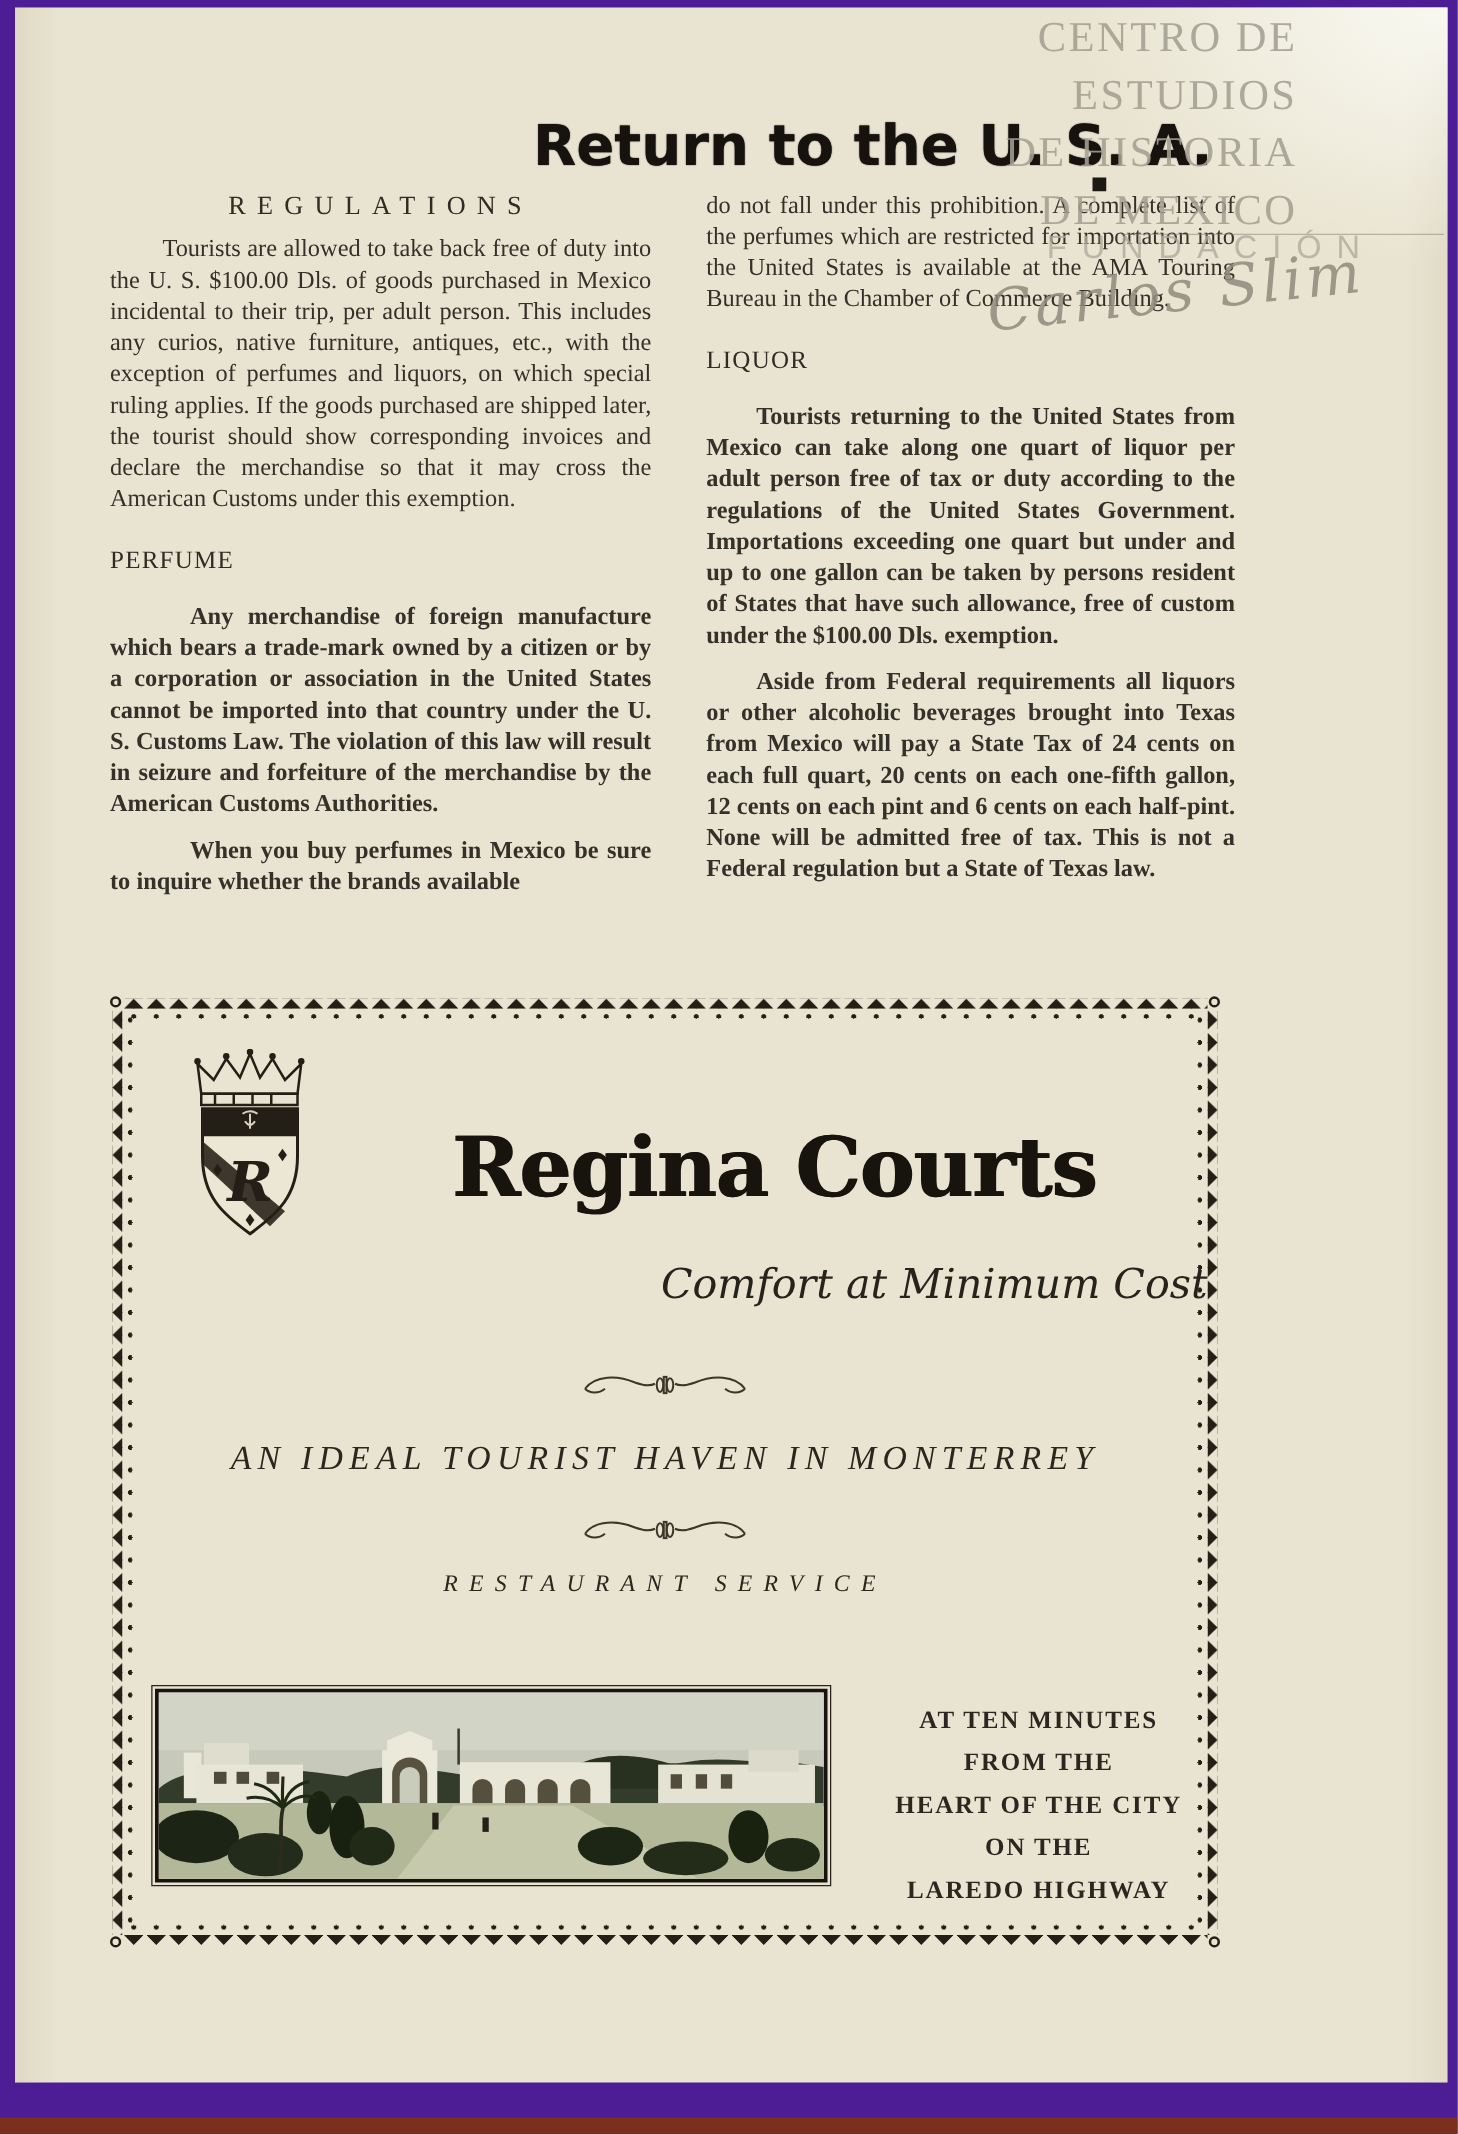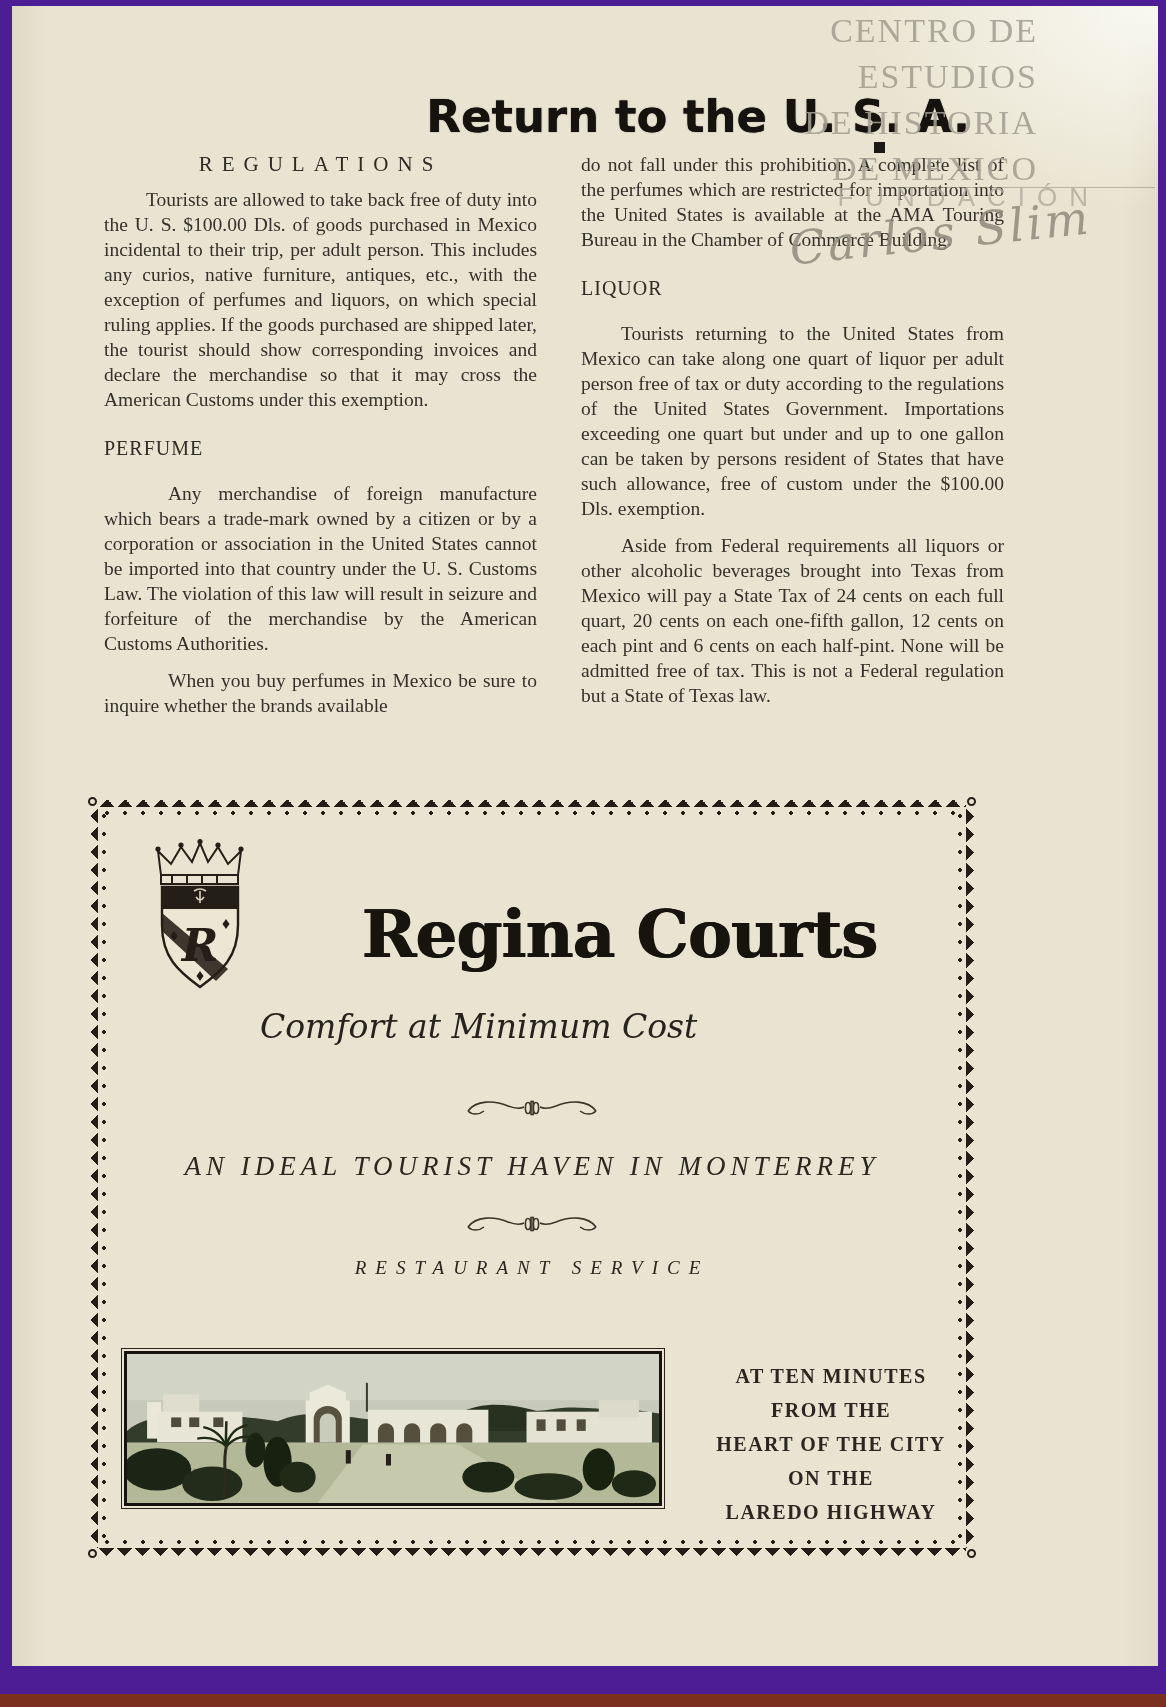--- a/index.html
+++ b/index.html
@@ -30,7 +30,7 @@
     color:#16130e; text-shadow:0 0 1px #16130e; }
   .black-mark { position:absolute; top:136px; left:862px; width:11px; height:11px; background:#1c1813; }
 
-  .columns { position:absolute; top:146px; left:76px; width:900px; display:flex; gap:44px;margin-left:16px; }
+  .columns { position:absolute; top:146px; left:76px; width:900px; display:flex; gap:44px; }
   .col { font-size:19.5px; line-height:25px; text-align:justify; color:#33312a; }
   .col.left  { width:433px; }
   .col.right { width:423px; }

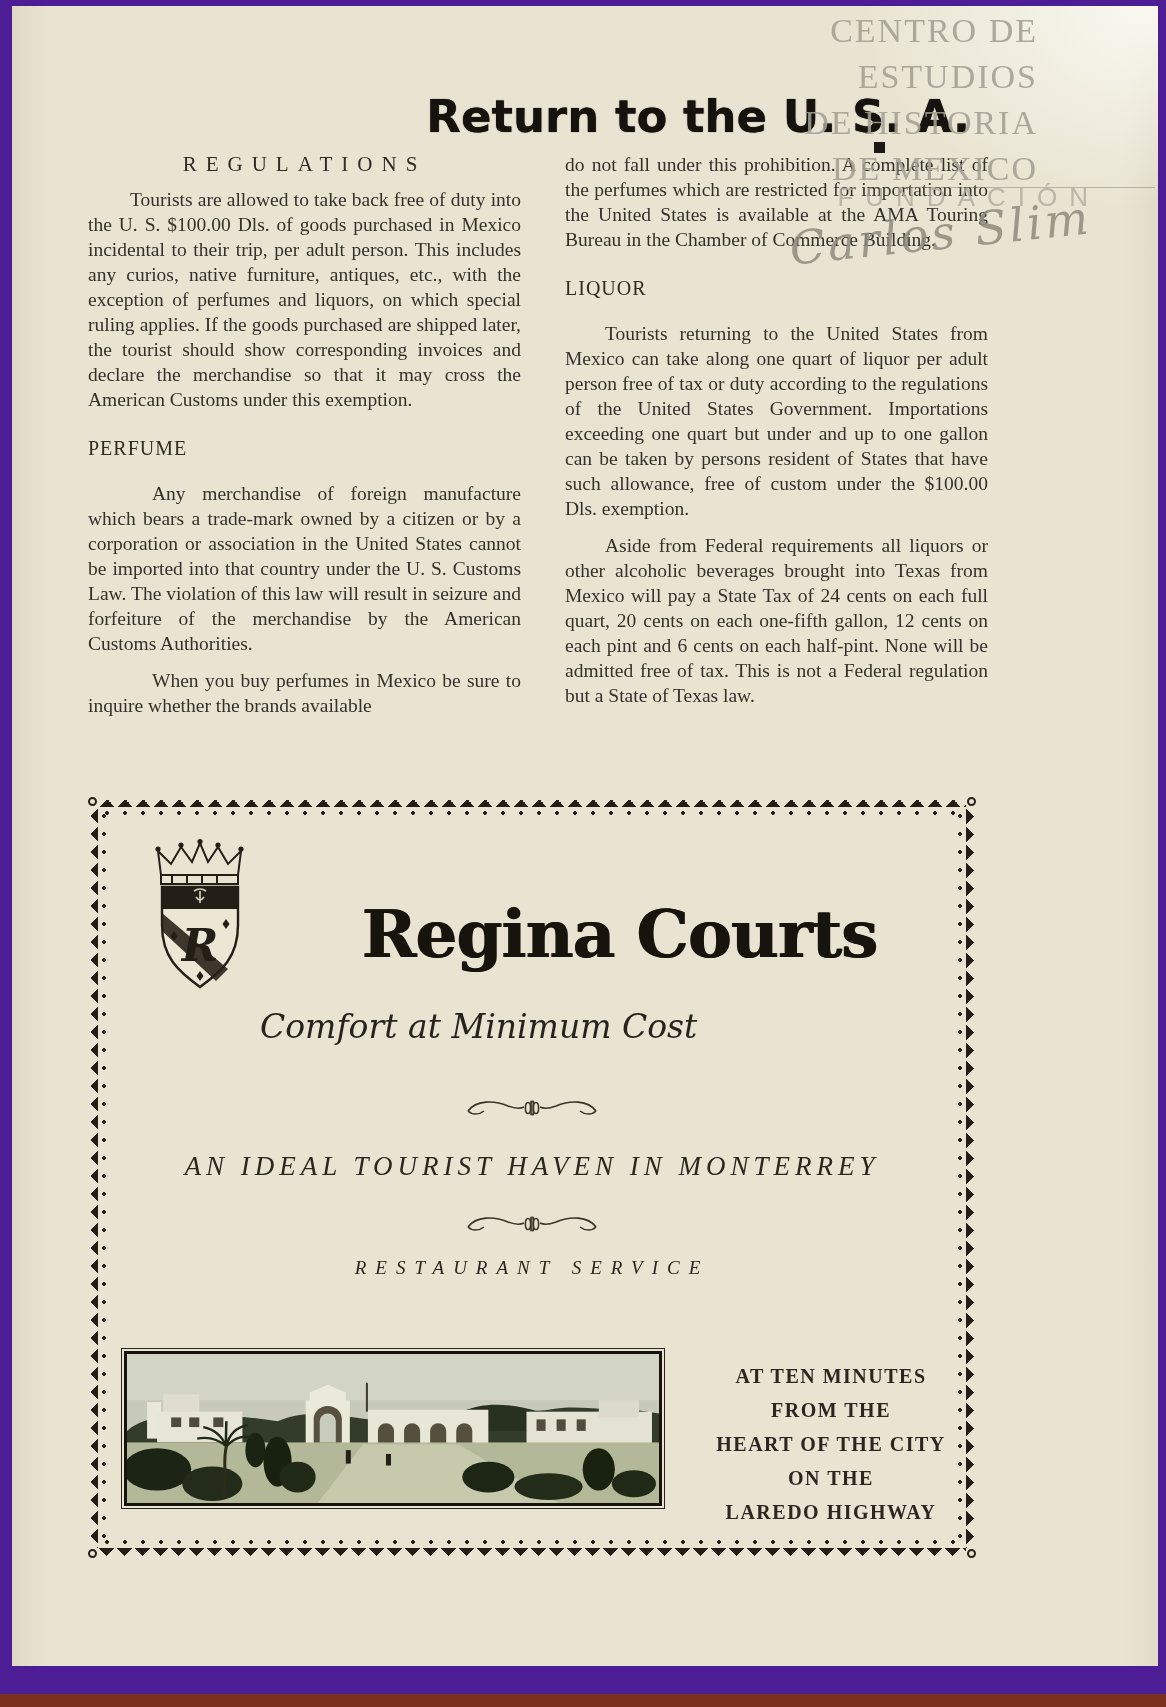--- a/index.html
+++ b/index.html
@@ -38,7 +38,7 @@
   .col-heading { font-size:21px; letter-spacing:9px; text-align:center; margin-bottom:10px; color:#2e2c25; }
   .sub-heading { font-size:20px; letter-spacing:1px; margin:24px 0 20px 0; color:#2e2c25; }
   .indent  { text-indent:42px; }
-  .indent2 { text-indent:64px; }
+  .indent2 { text-indent:64px;font-weight:bold; }
   .col.right .indent2 { text-indent:40px; }
 
   

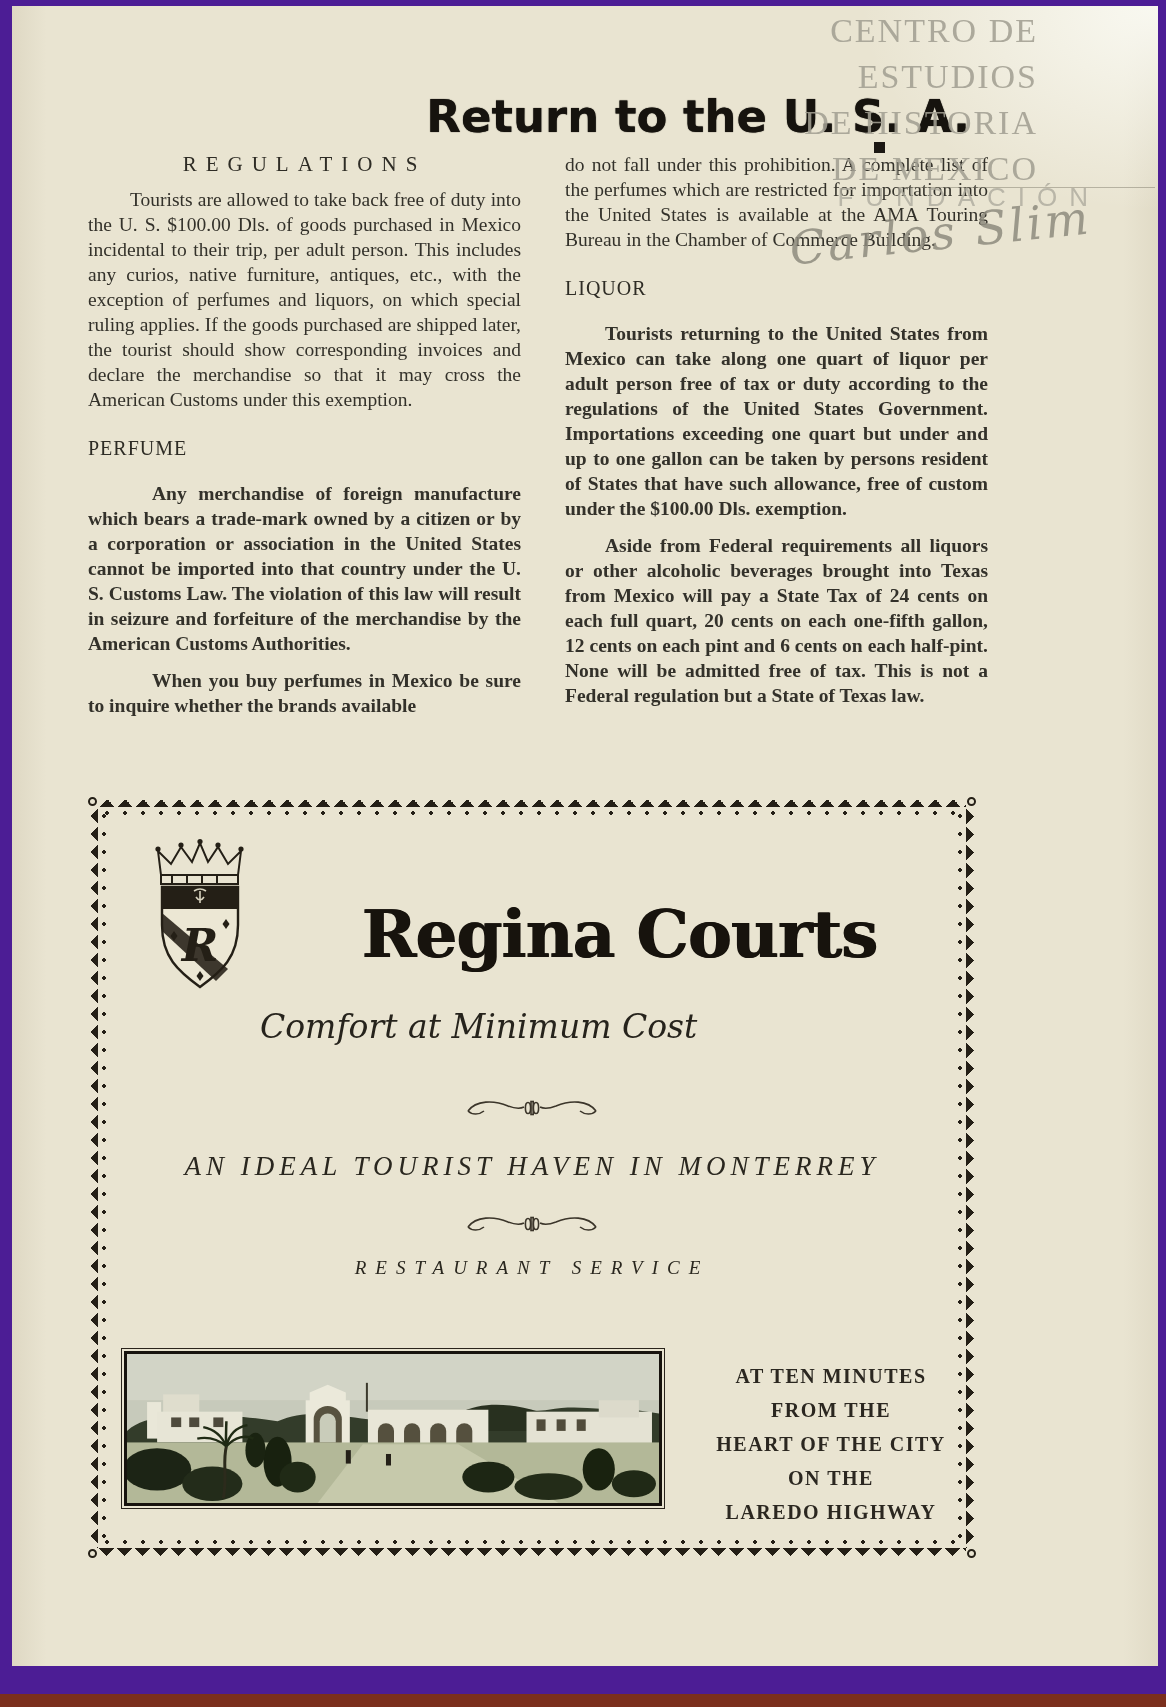--- a/index.html
+++ b/index.html
@@ -72,7 +72,7 @@
   .ad-title { position:absolute; top:96px; left:184px; width:690px; text-align:center;
     font-family:"DejaVu Serif", serif; font-weight:bold; font-size:66px; letter-spacing:-1px; color:#17130d;
     text-shadow:1px 0 0 #17130d; }
-  .ad-tagline { position:absolute; top:208px; left:170px; width:690px; text-align:left;
+  .ad-tagline { position:absolute; top:208px; left:186px; width:690px; text-align:right;
     font-family:"DejaVu Serif", serif; font-style:italic; font-size:33px; color:#26231c; }
   .orn { position:absolute; left:0; width:100%; text-align:center; }
   .orn.o1 { top:296px; } .orn.o2 { top:412px; }

